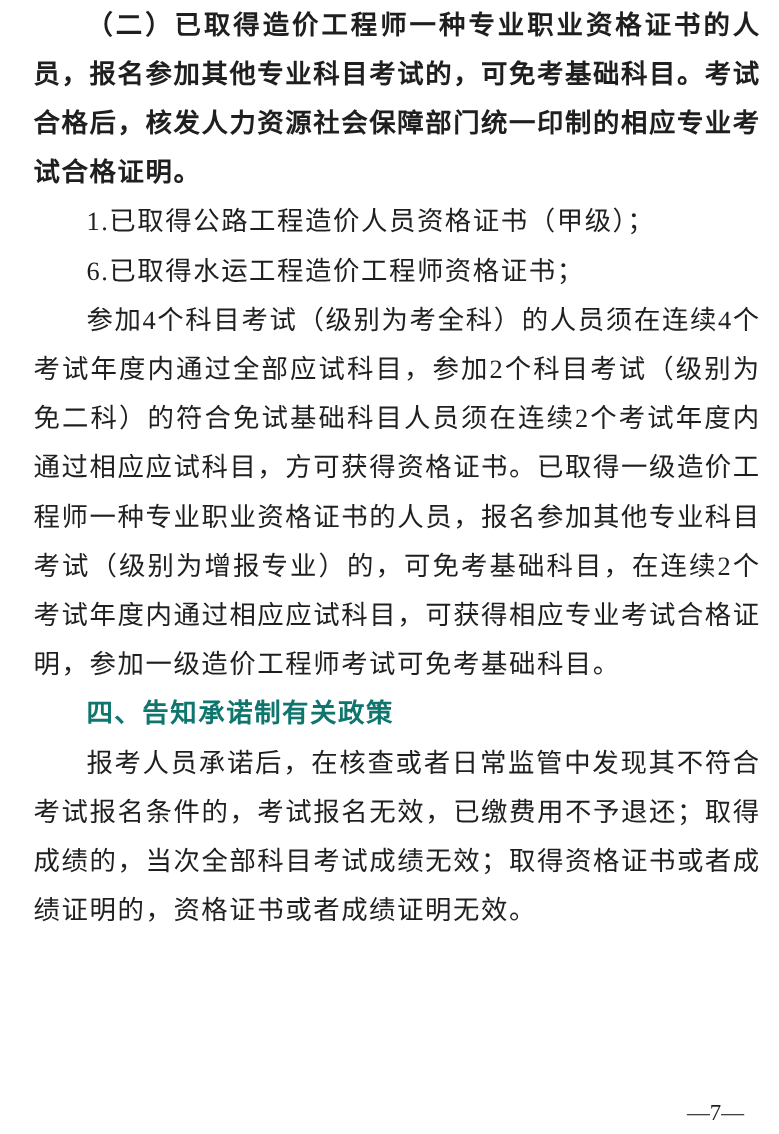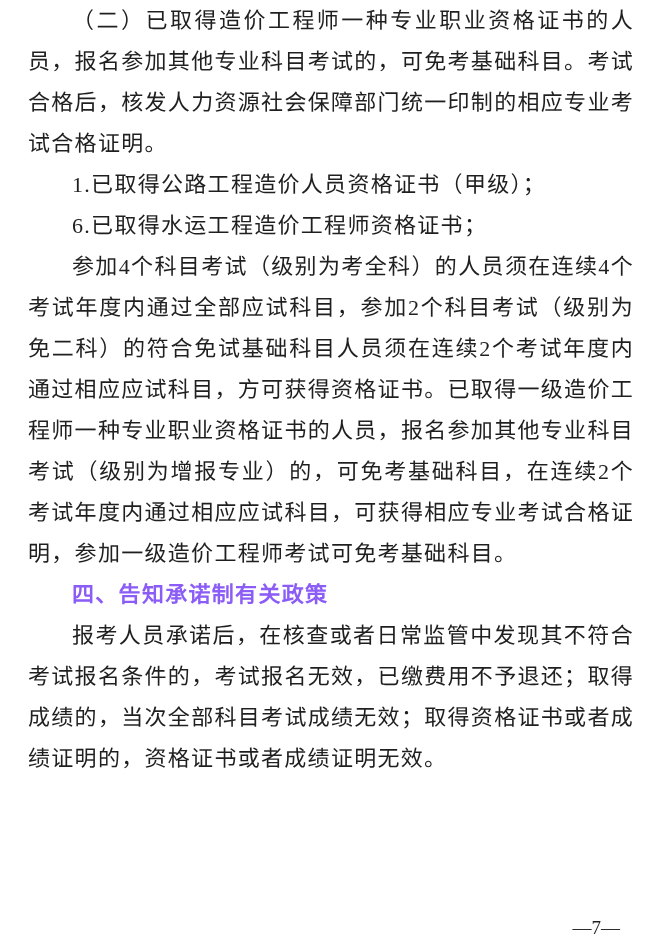--- a/index.html
+++ b/index.html
@@ -29,7 +29,7 @@
   }
   
   .kai {
-    font-weight: normal;
+    font-weight: bold;
   }
   
   .fs {

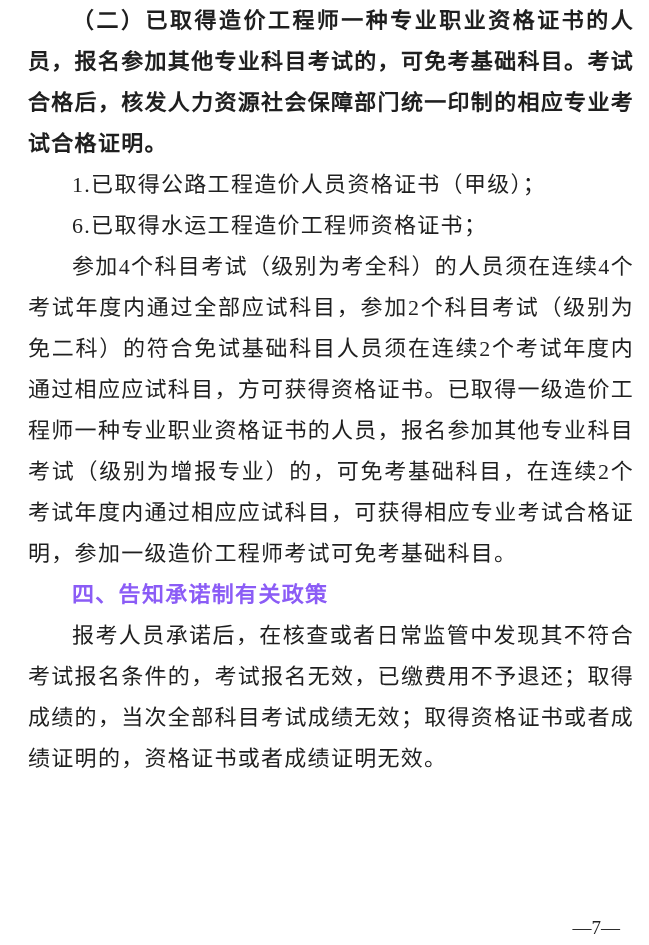--- a/index.html
+++ b/index.html
@@ -41,7 +41,7 @@
     font-family: "Liberation Sans", "DejaVu Sans", sans-serif;
     font-weight: bold;
     letter-spacing: 2px;
-    color: #8b5cf6;
+    color: #0f766e;
   }
   .pagenum {
     position: absolute;

